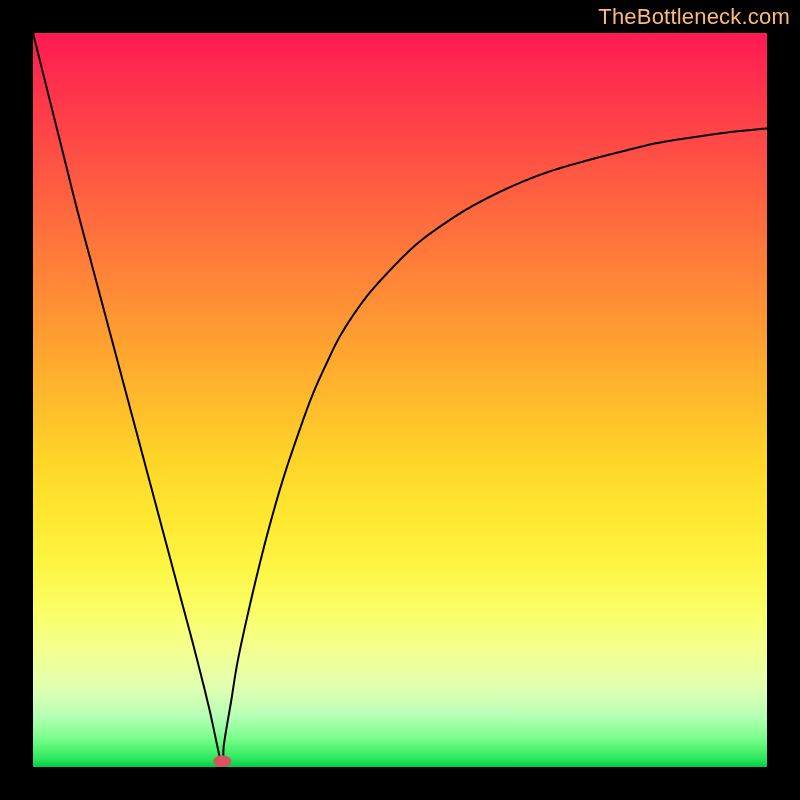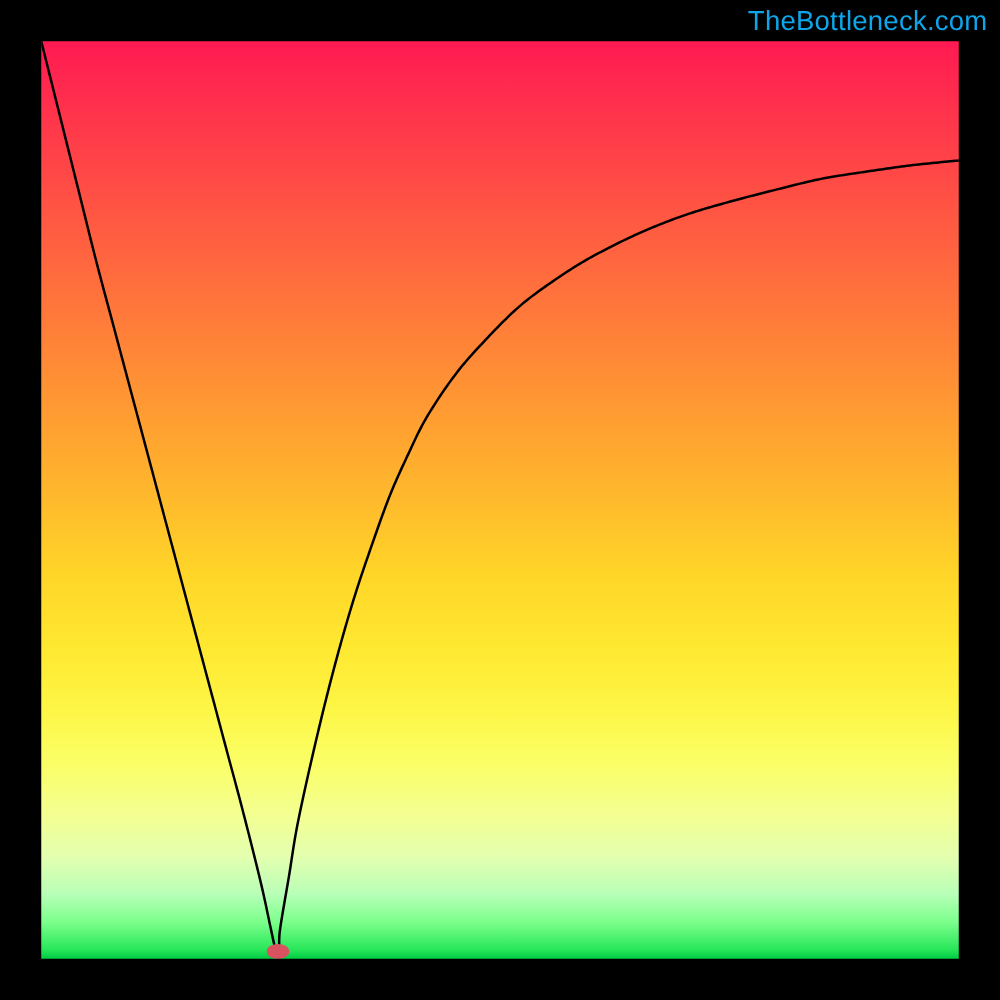--- a/index.html
+++ b/index.html
@@ -55,7 +55,7 @@
     position: absolute;
     top: 4px;
     right: 10px;
-    color: #0ea5e9;
+    color: #fdba74;
     font-size: 22px;
     font-weight: 400;
     letter-spacing: 0.2px;

